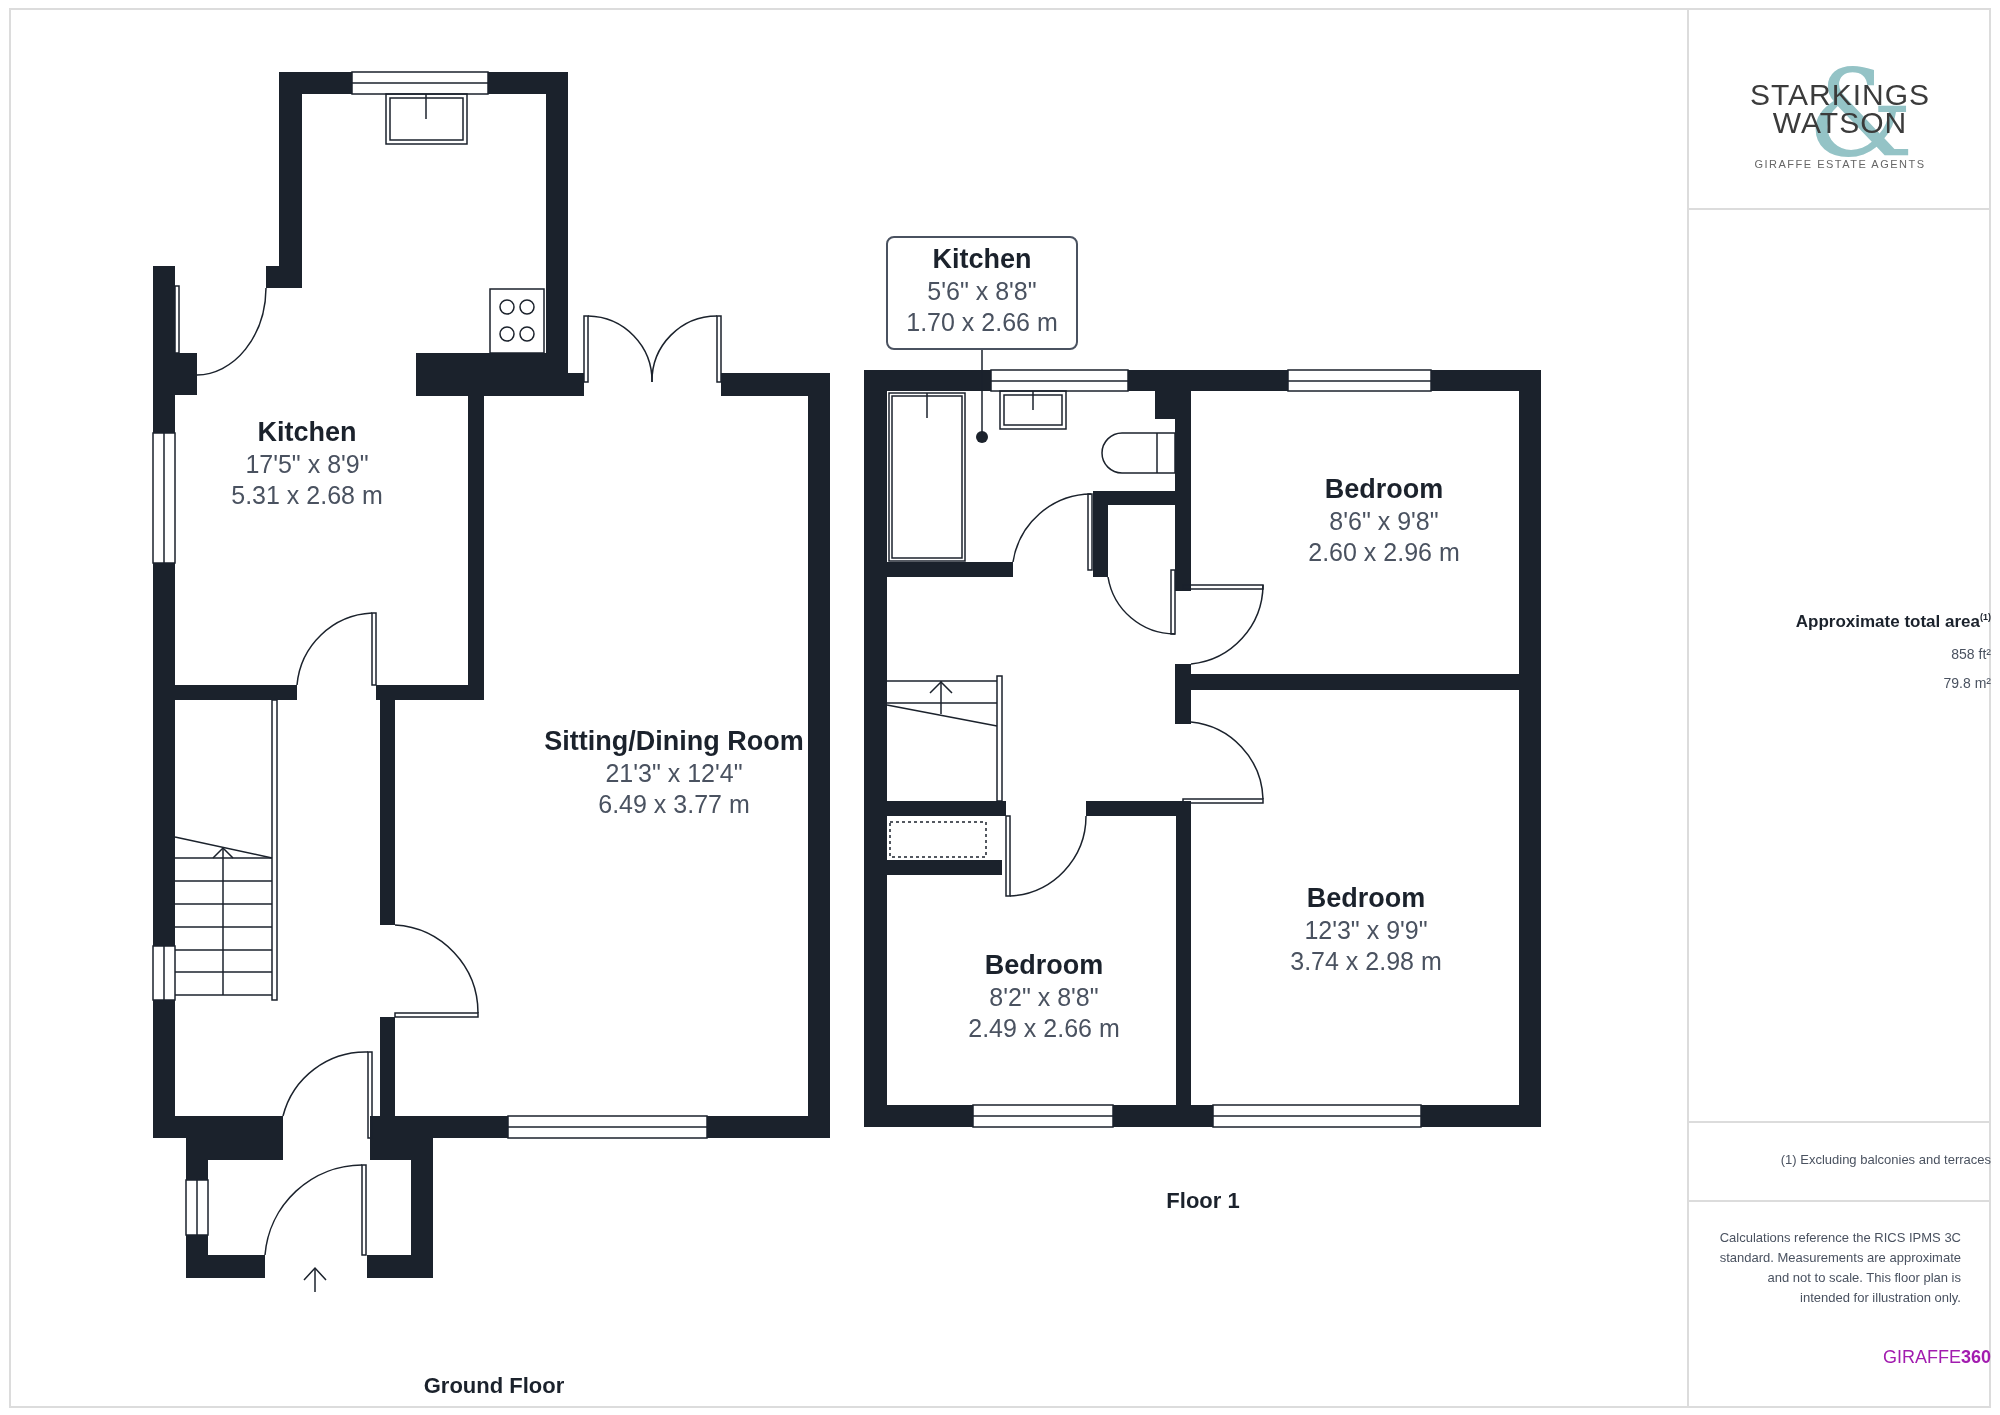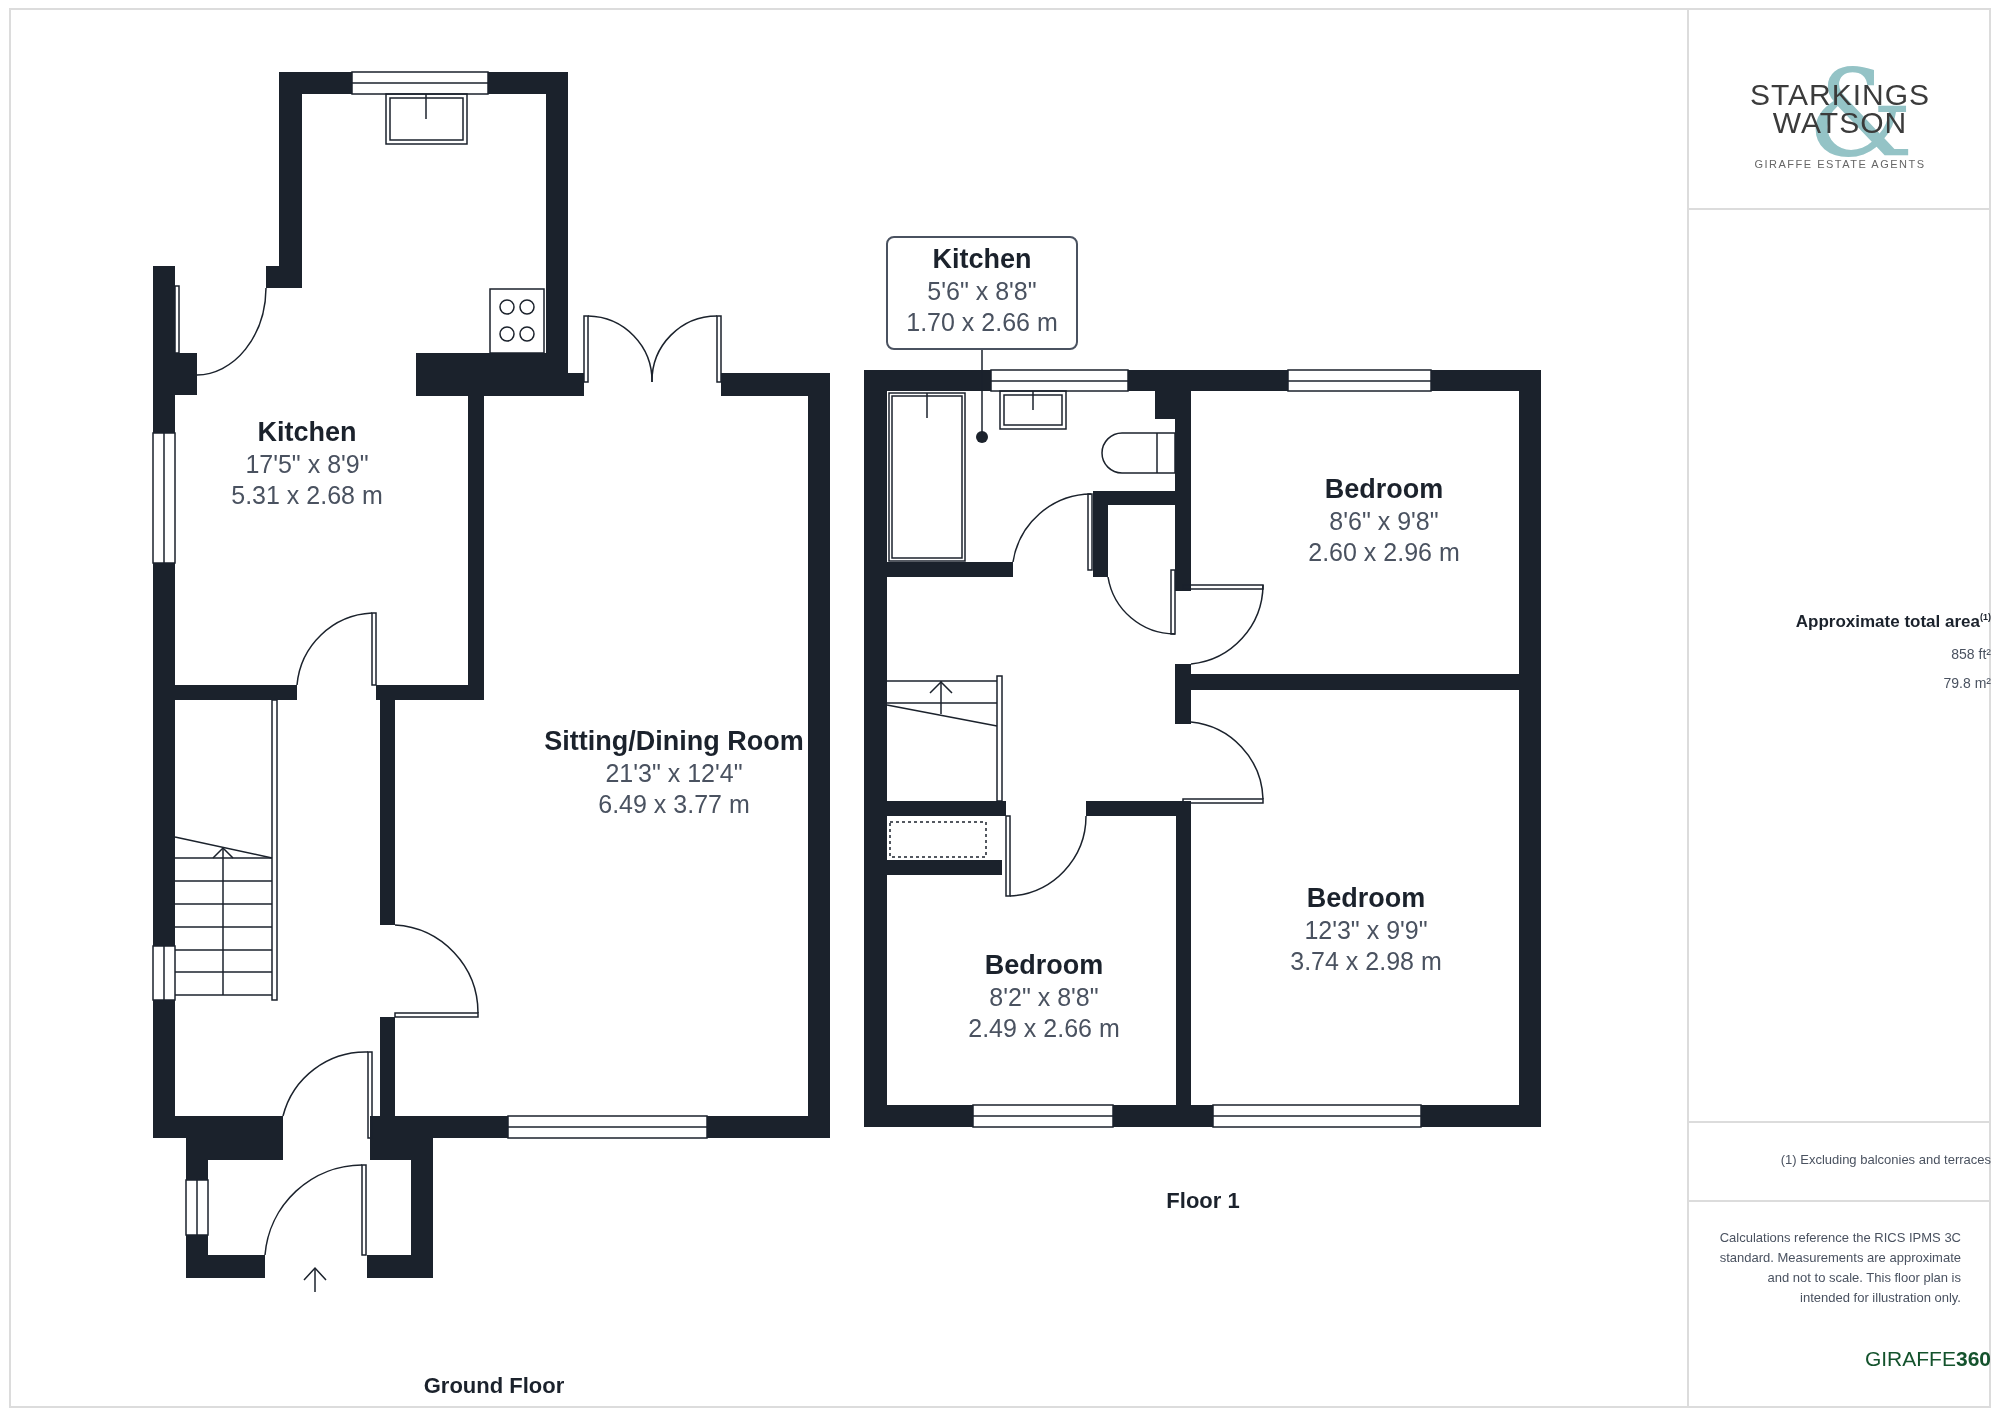--- a/index.html
+++ b/index.html
@@ -32,7 +32,7 @@
   .area-val { font-size:14px; color:#4a5260; }
   .note { font-size:13px; color:#4a5260; }
   .calc { font-size:13px; color:#4a5260; line-height:20px; padding:0 30px; box-sizing:border-box; }
-  .giraffe { font-size:21px; color:#14532d; }
+  .giraffe { font-size:18px; color:#a21caf; }
   .giraffe b { font-weight:bold; }
 </style>
 </head>

